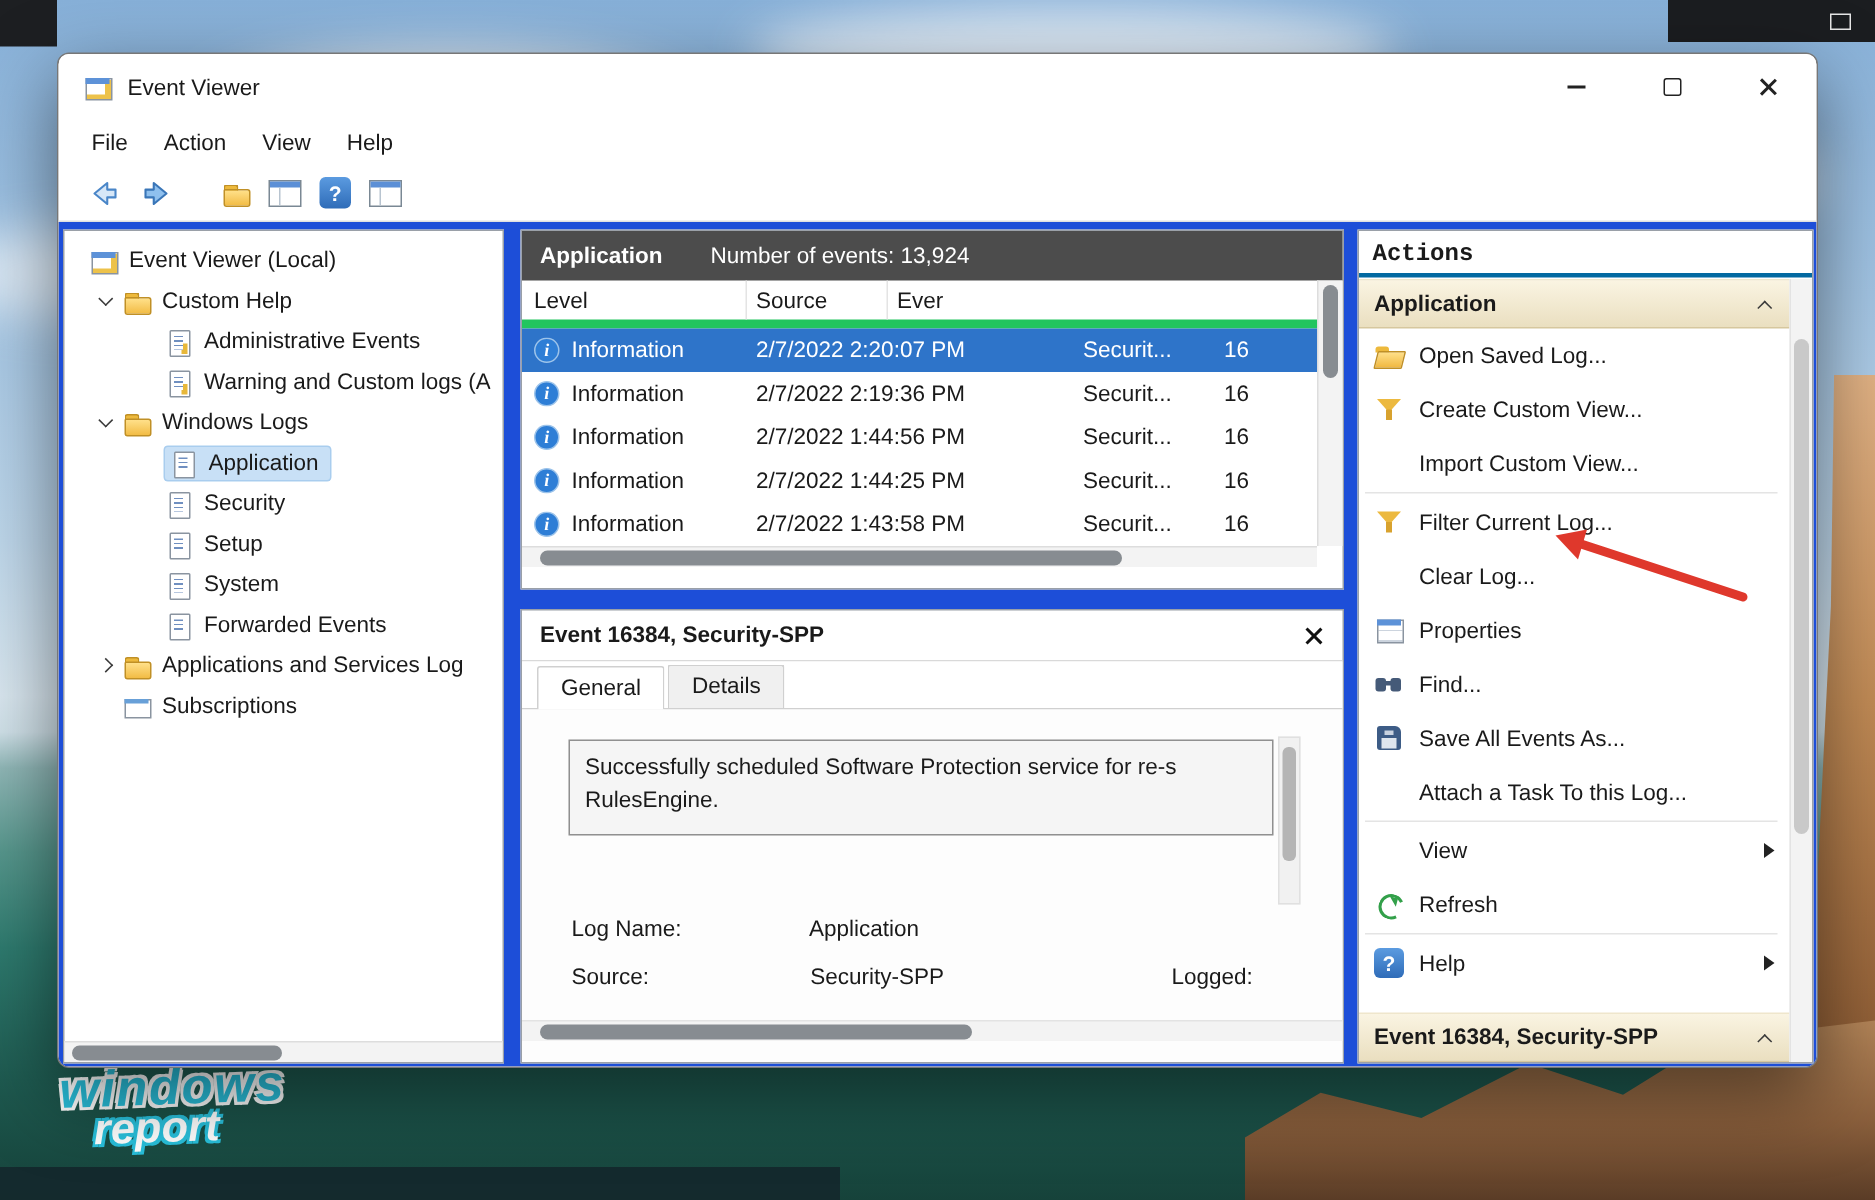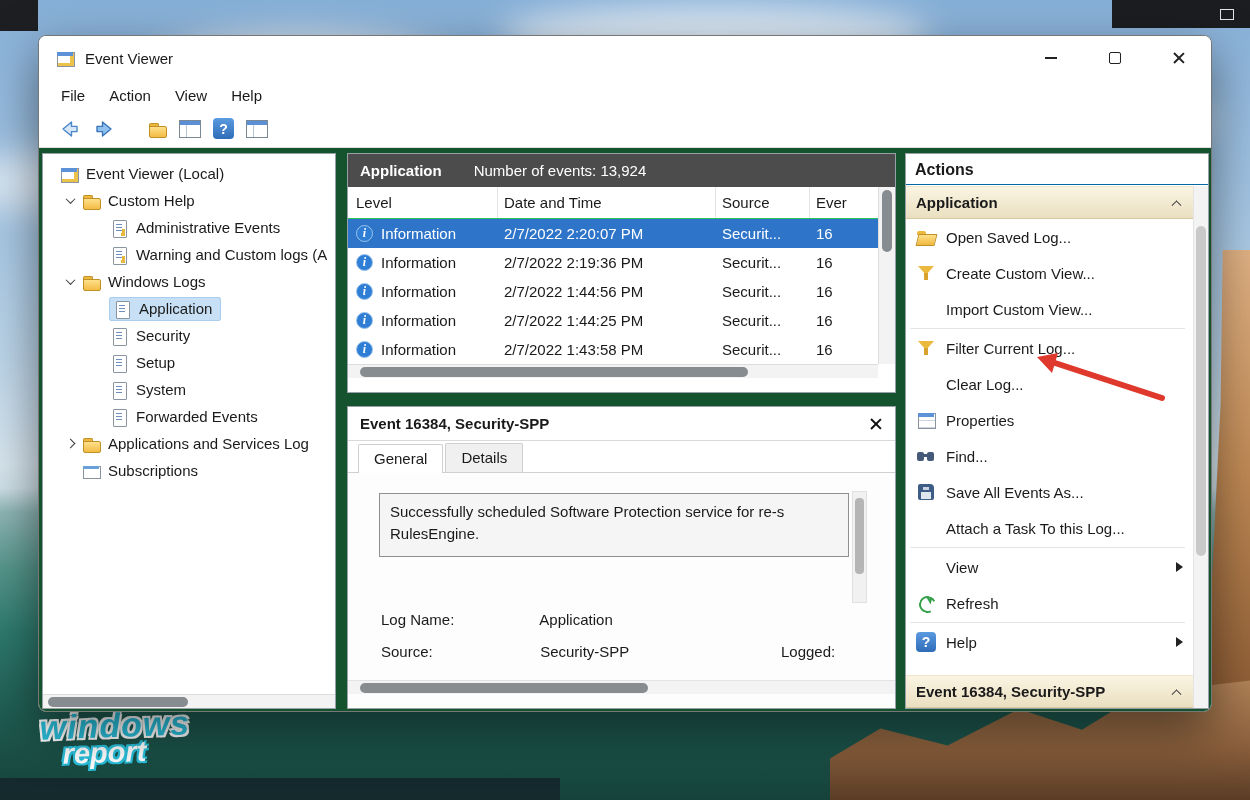--- a/index.html
+++ b/index.html
@@ -61,7 +61,7 @@
   .ticn-window::after { content:""; position:absolute; left:6px; top:4px; bottom:0; width:1px; background:#b8c4d0; }
 
   
-  .wbody { position:absolute; left:0; right:0; top:112px; bottom:0; background:#14532d; }
+  .wbody { position:absolute; left:0; right:0; top:112px; bottom:0; background:#1d4ed8; }
   .pane { position:absolute; background:#fff; border:1px solid #9aa0a8; }
   .tree-pane { left:3px; top:5px; width:294px; height:556px; padding-top:6px; }
   .panel-list { left:308px; top:5px; width:549px; height:240px; }

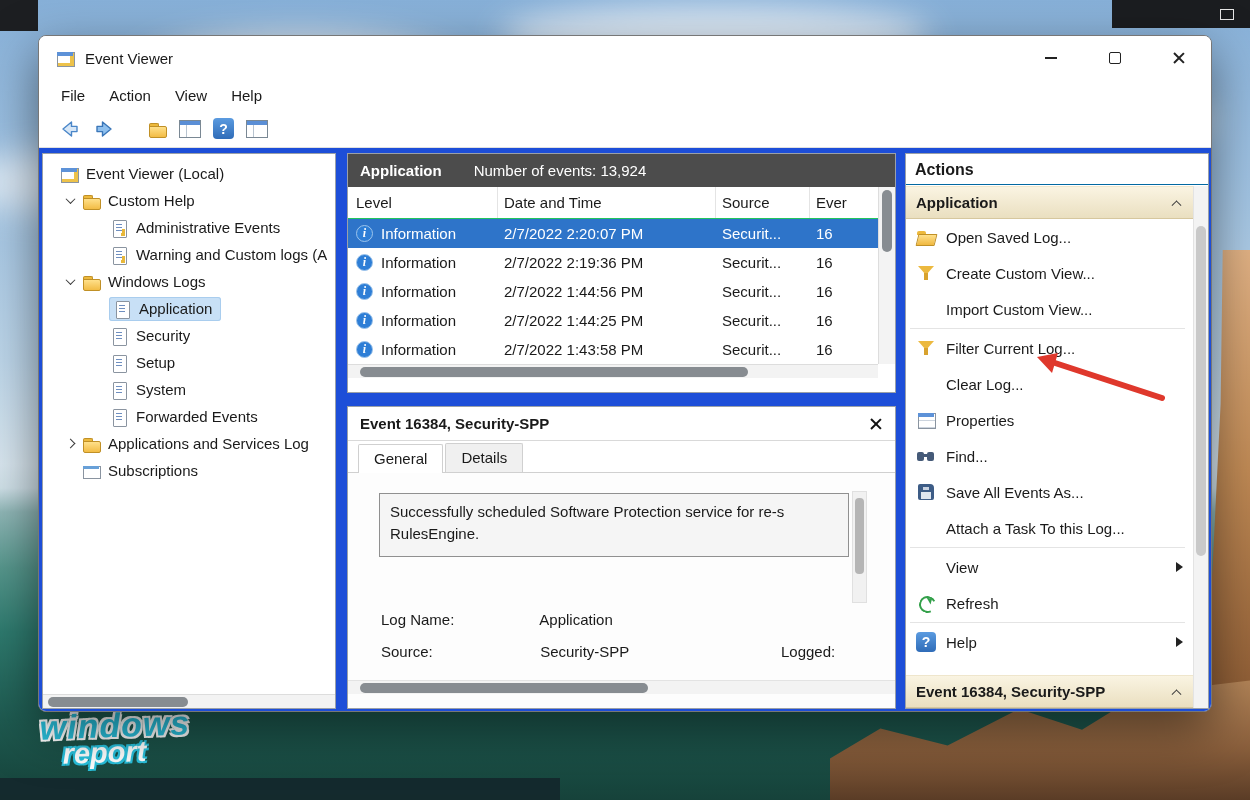--- a/index.html
+++ b/index.html
@@ -144,7 +144,7 @@
   .det-hscroll .thumb { position:absolute; left:12px; top:2px; width:288px; height:10px; background:#878c91; border-radius:5px; }
 
   
-  .actions-title { height:31px; line-height:31px; padding-left:9px; font-weight:bold; font-size:16px; border-bottom:1px solid #0369a1; }
+  .actions-title { height:31px; line-height:31px; padding-left:9px; font-weight:bold; font-size:16px; border-bottom:3px solid #0369a1;font-family:Liberation Mono, monospace; }
   .actions-content { position:absolute; left:0; top:32px; right:15px; bottom:0; }
   .section-header { height:33px; display:flex; align-items:center; padding:0 13px 0 10px; font-weight:bold;
     background:linear-gradient(#faf4e2,#eadfc0); border-bottom:1px solid #d6c79e; border-top:1px solid #efe6cc; }

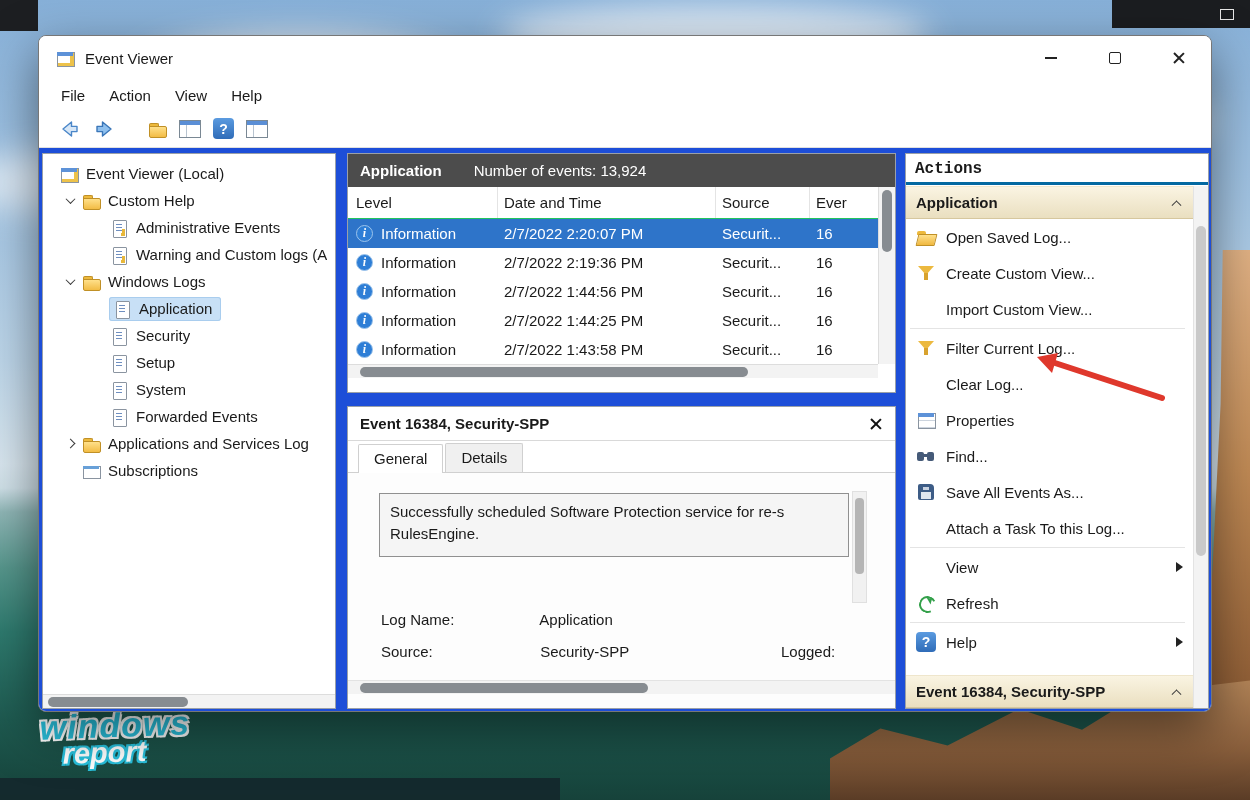--- a/index.html
+++ b/index.html
@@ -104,7 +104,7 @@
   .lh-title { font-weight:bold; }
   .lh-count { margin-left:32px; }
   .list-grid { position:relative; }
-  .col-headers { display:flex; height:32px; align-items:center; margin-right:17px; border-bottom:1px solid #22c55e; }
+  .col-headers { display:flex; height:32px; align-items:center; margin-right:17px; border-bottom:6px solid #22c55e; }
   .col { height:100%; display:flex; align-items:center; border-right:1px solid #e4e4e4; }
   .c-level { width:150px; padding-left:8px; }
   .c-date  { width:218px; padding-left:6px; }

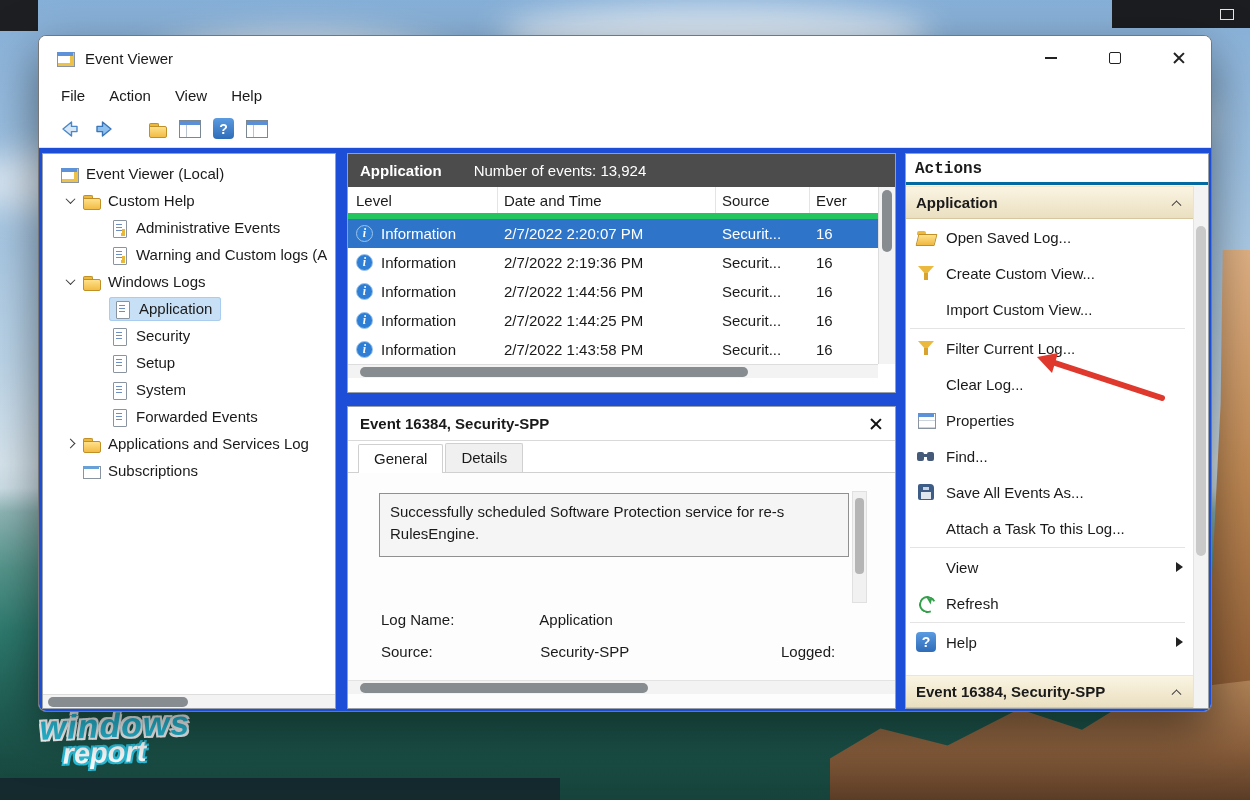--- a/index.html
+++ b/index.html
@@ -326,7 +326,6 @@
       <div class="list-grid">
         <div class="col-headers">
           <span class="col c-level">Level</span>
-          <span class="col c-date">Date and Time</span>
           <span class="col c-source">Source</span>
           <span class="col c-event">Ever</span>
         </div>

